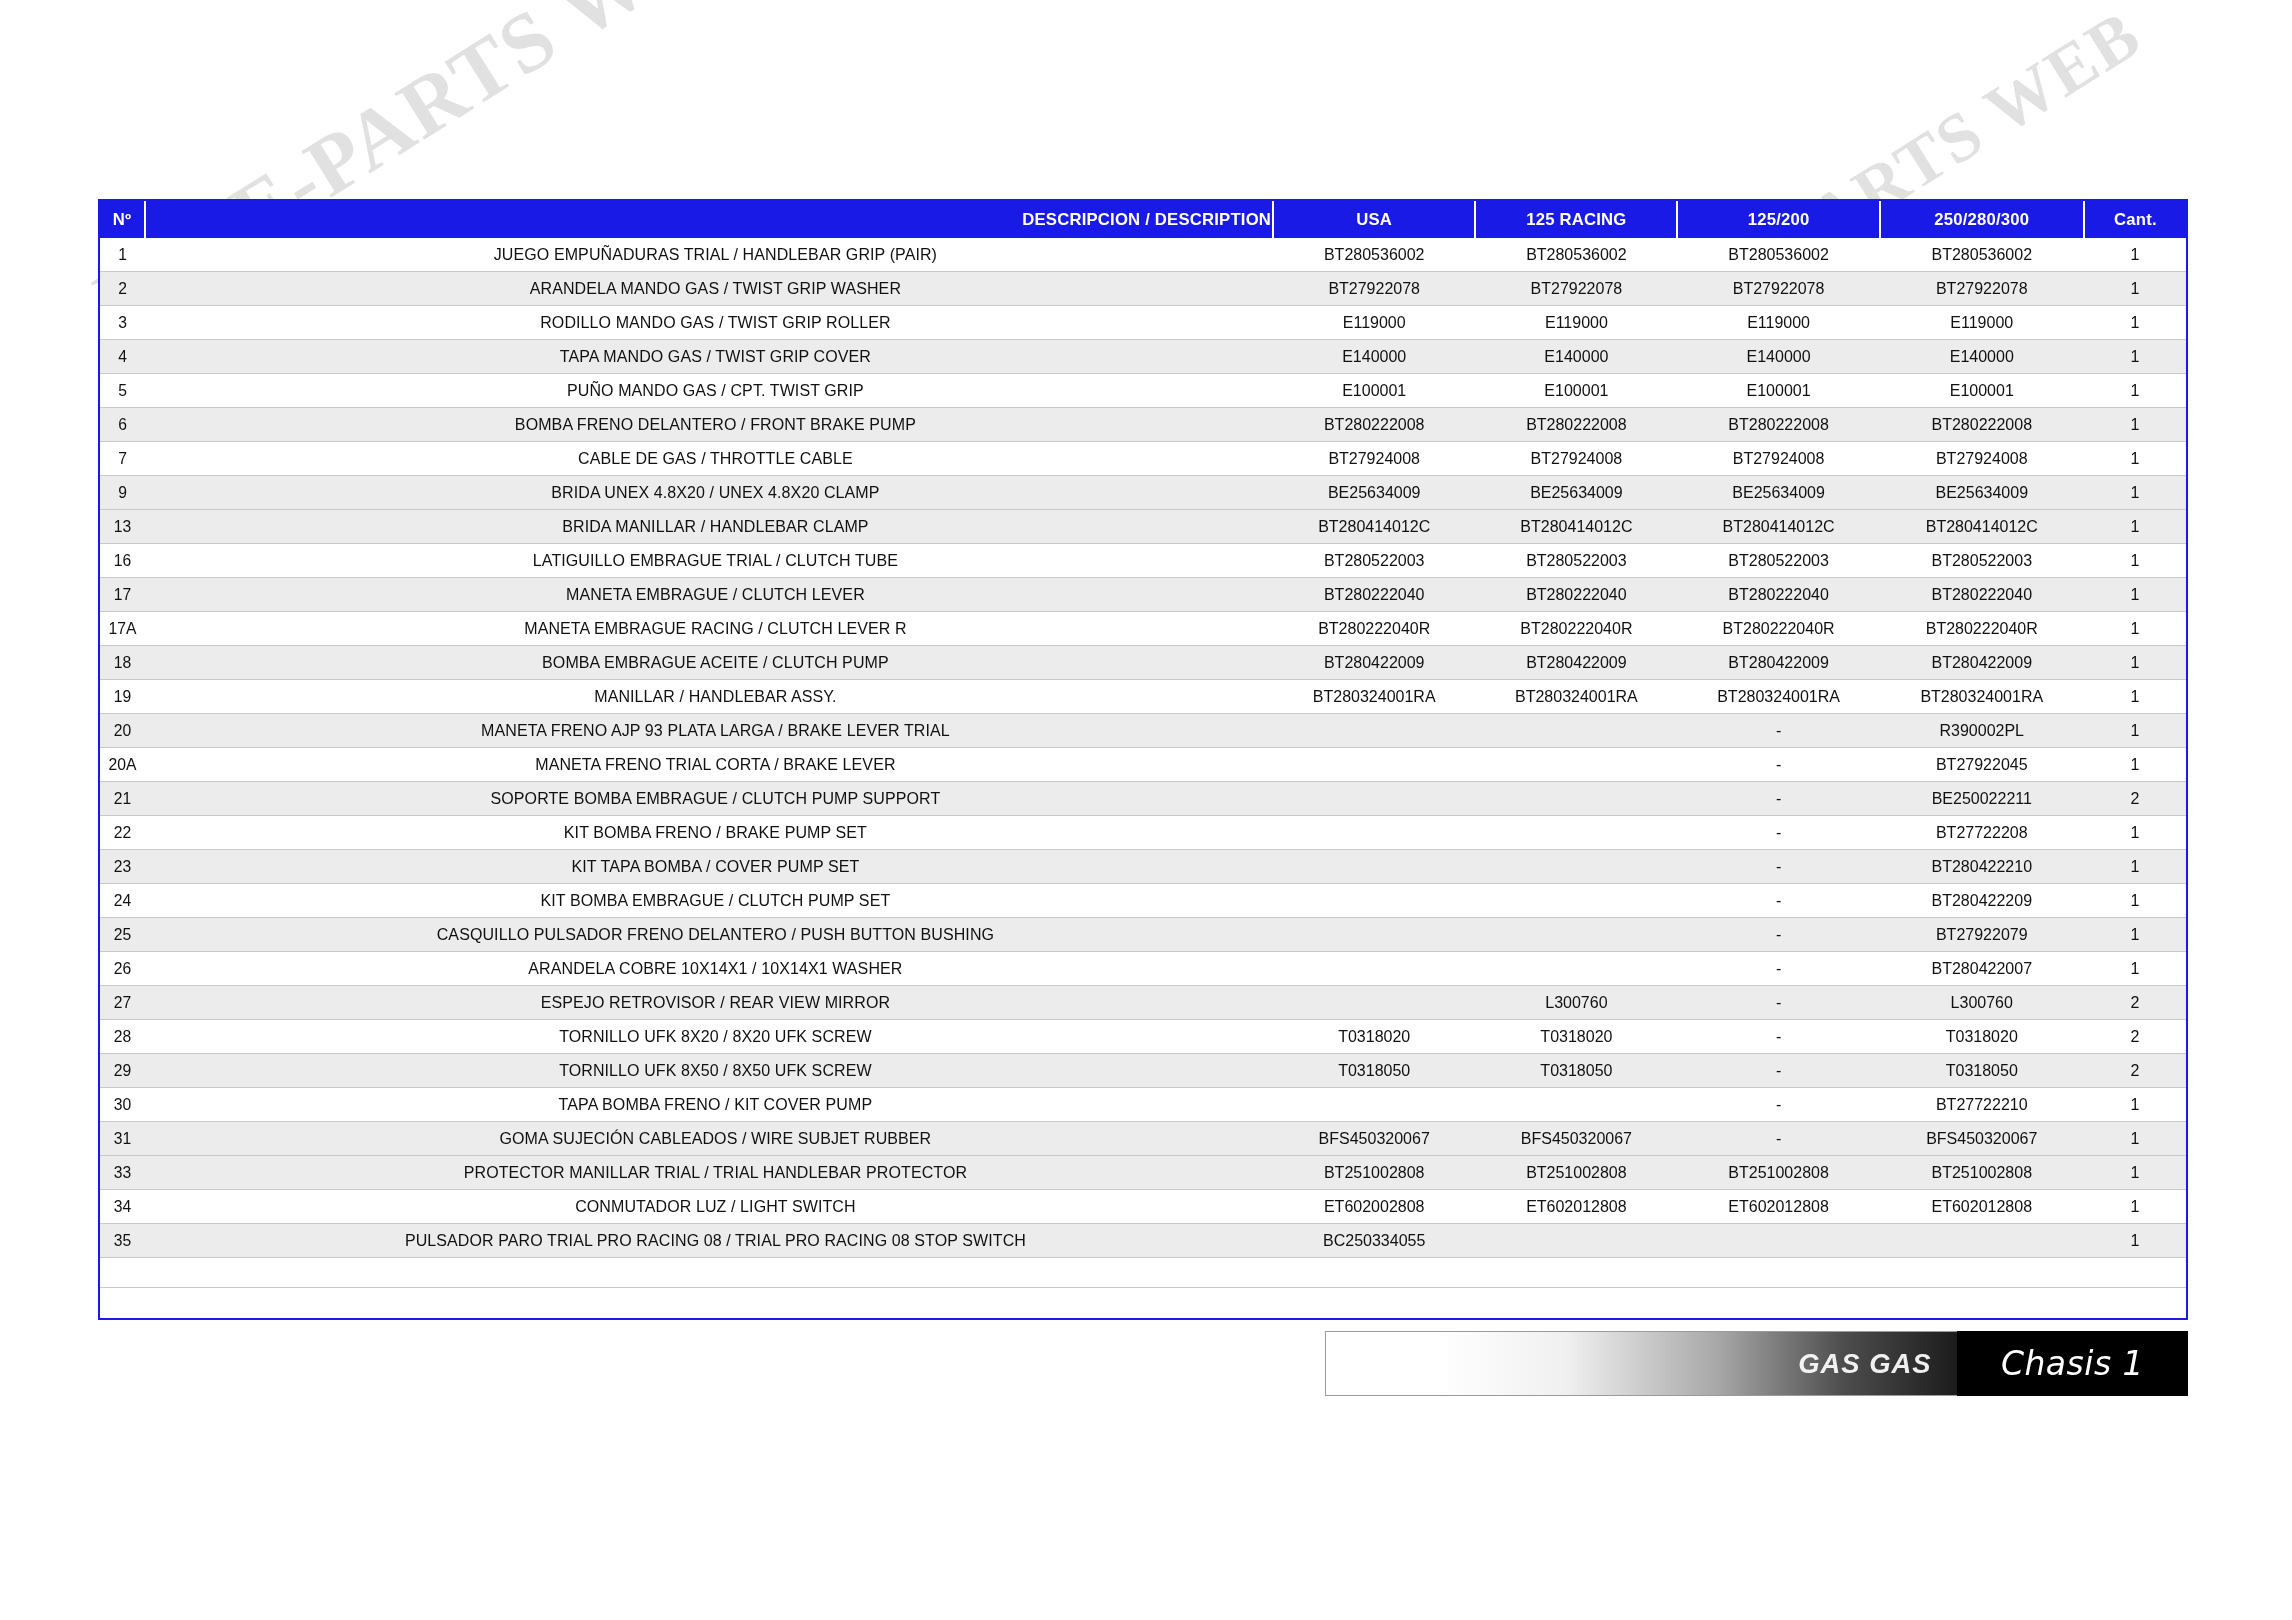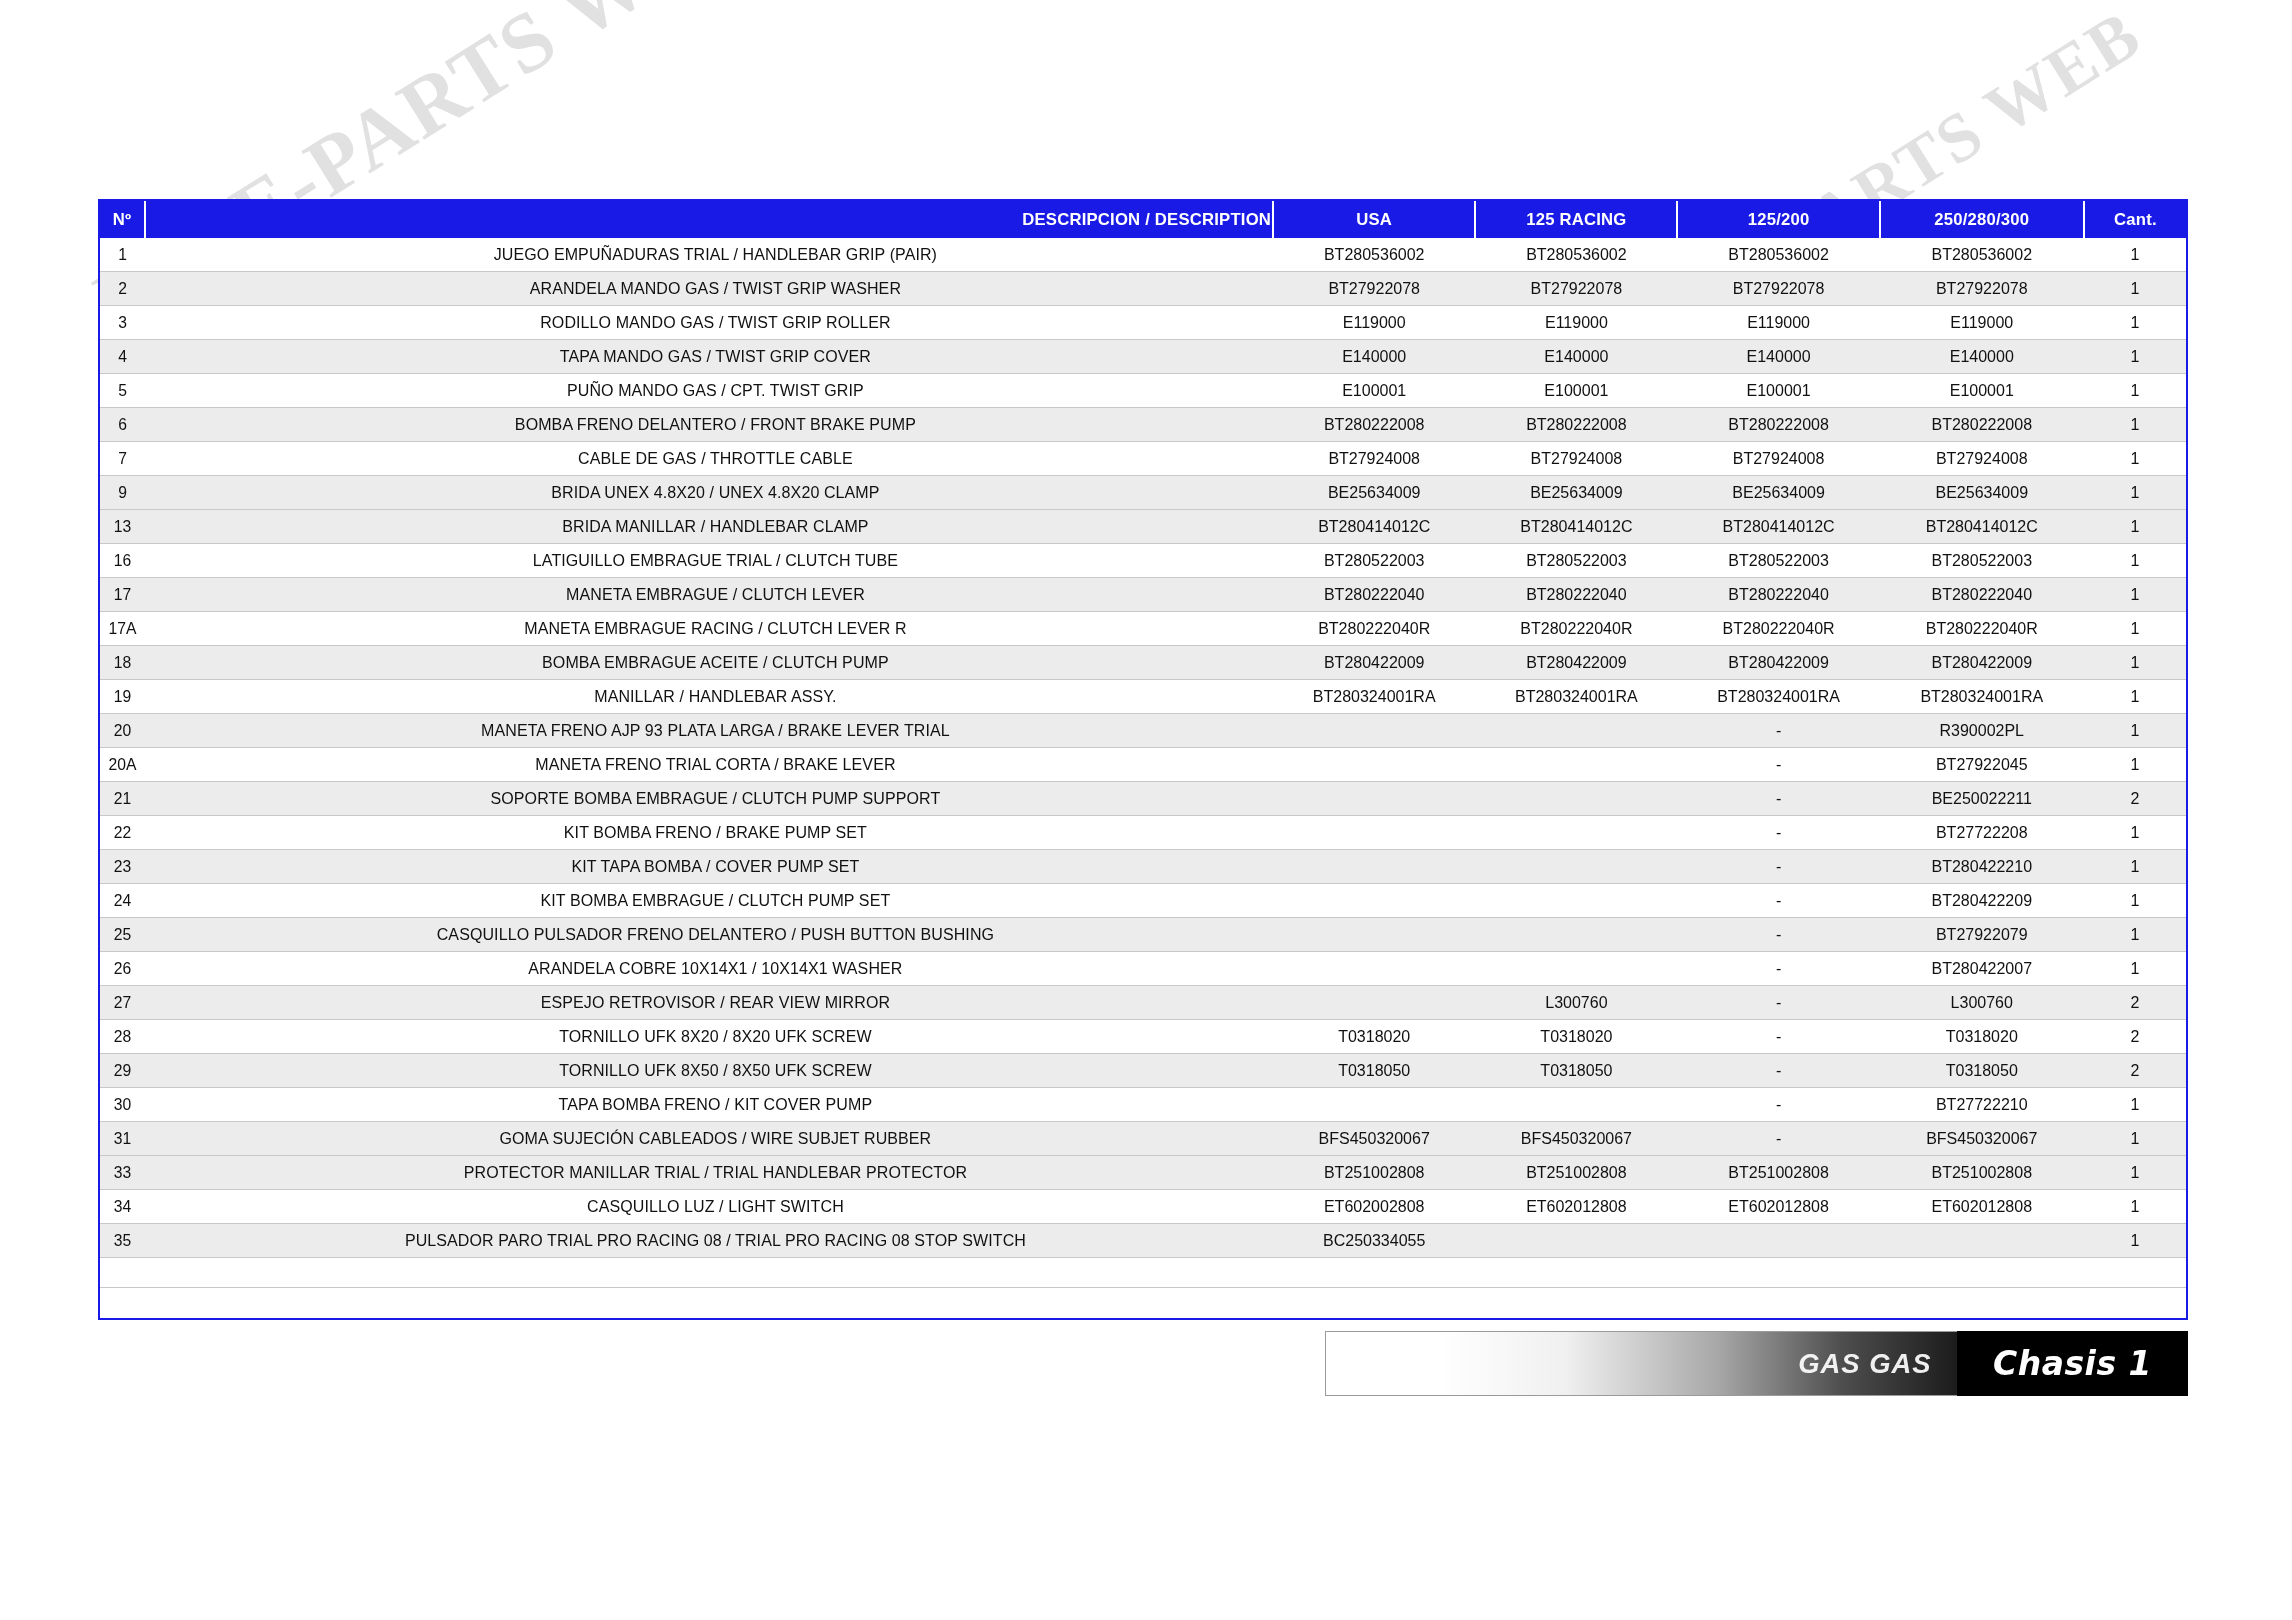--- a/index.html
+++ b/index.html
@@ -452,7 +452,7 @@
         </tr>
         <tr>
           <td class="num">34</td>
-          <td class="desc">CASQUILLO LUZ / LIGHT SWITCH</td>
+          <td class="desc">CONMUTADOR LUZ / LIGHT SWITCH</td>
           <td class="ref">ET602002808</td>
           <td class="ref">ET602012808</td>
           <td class="ref">ET602012808</td>

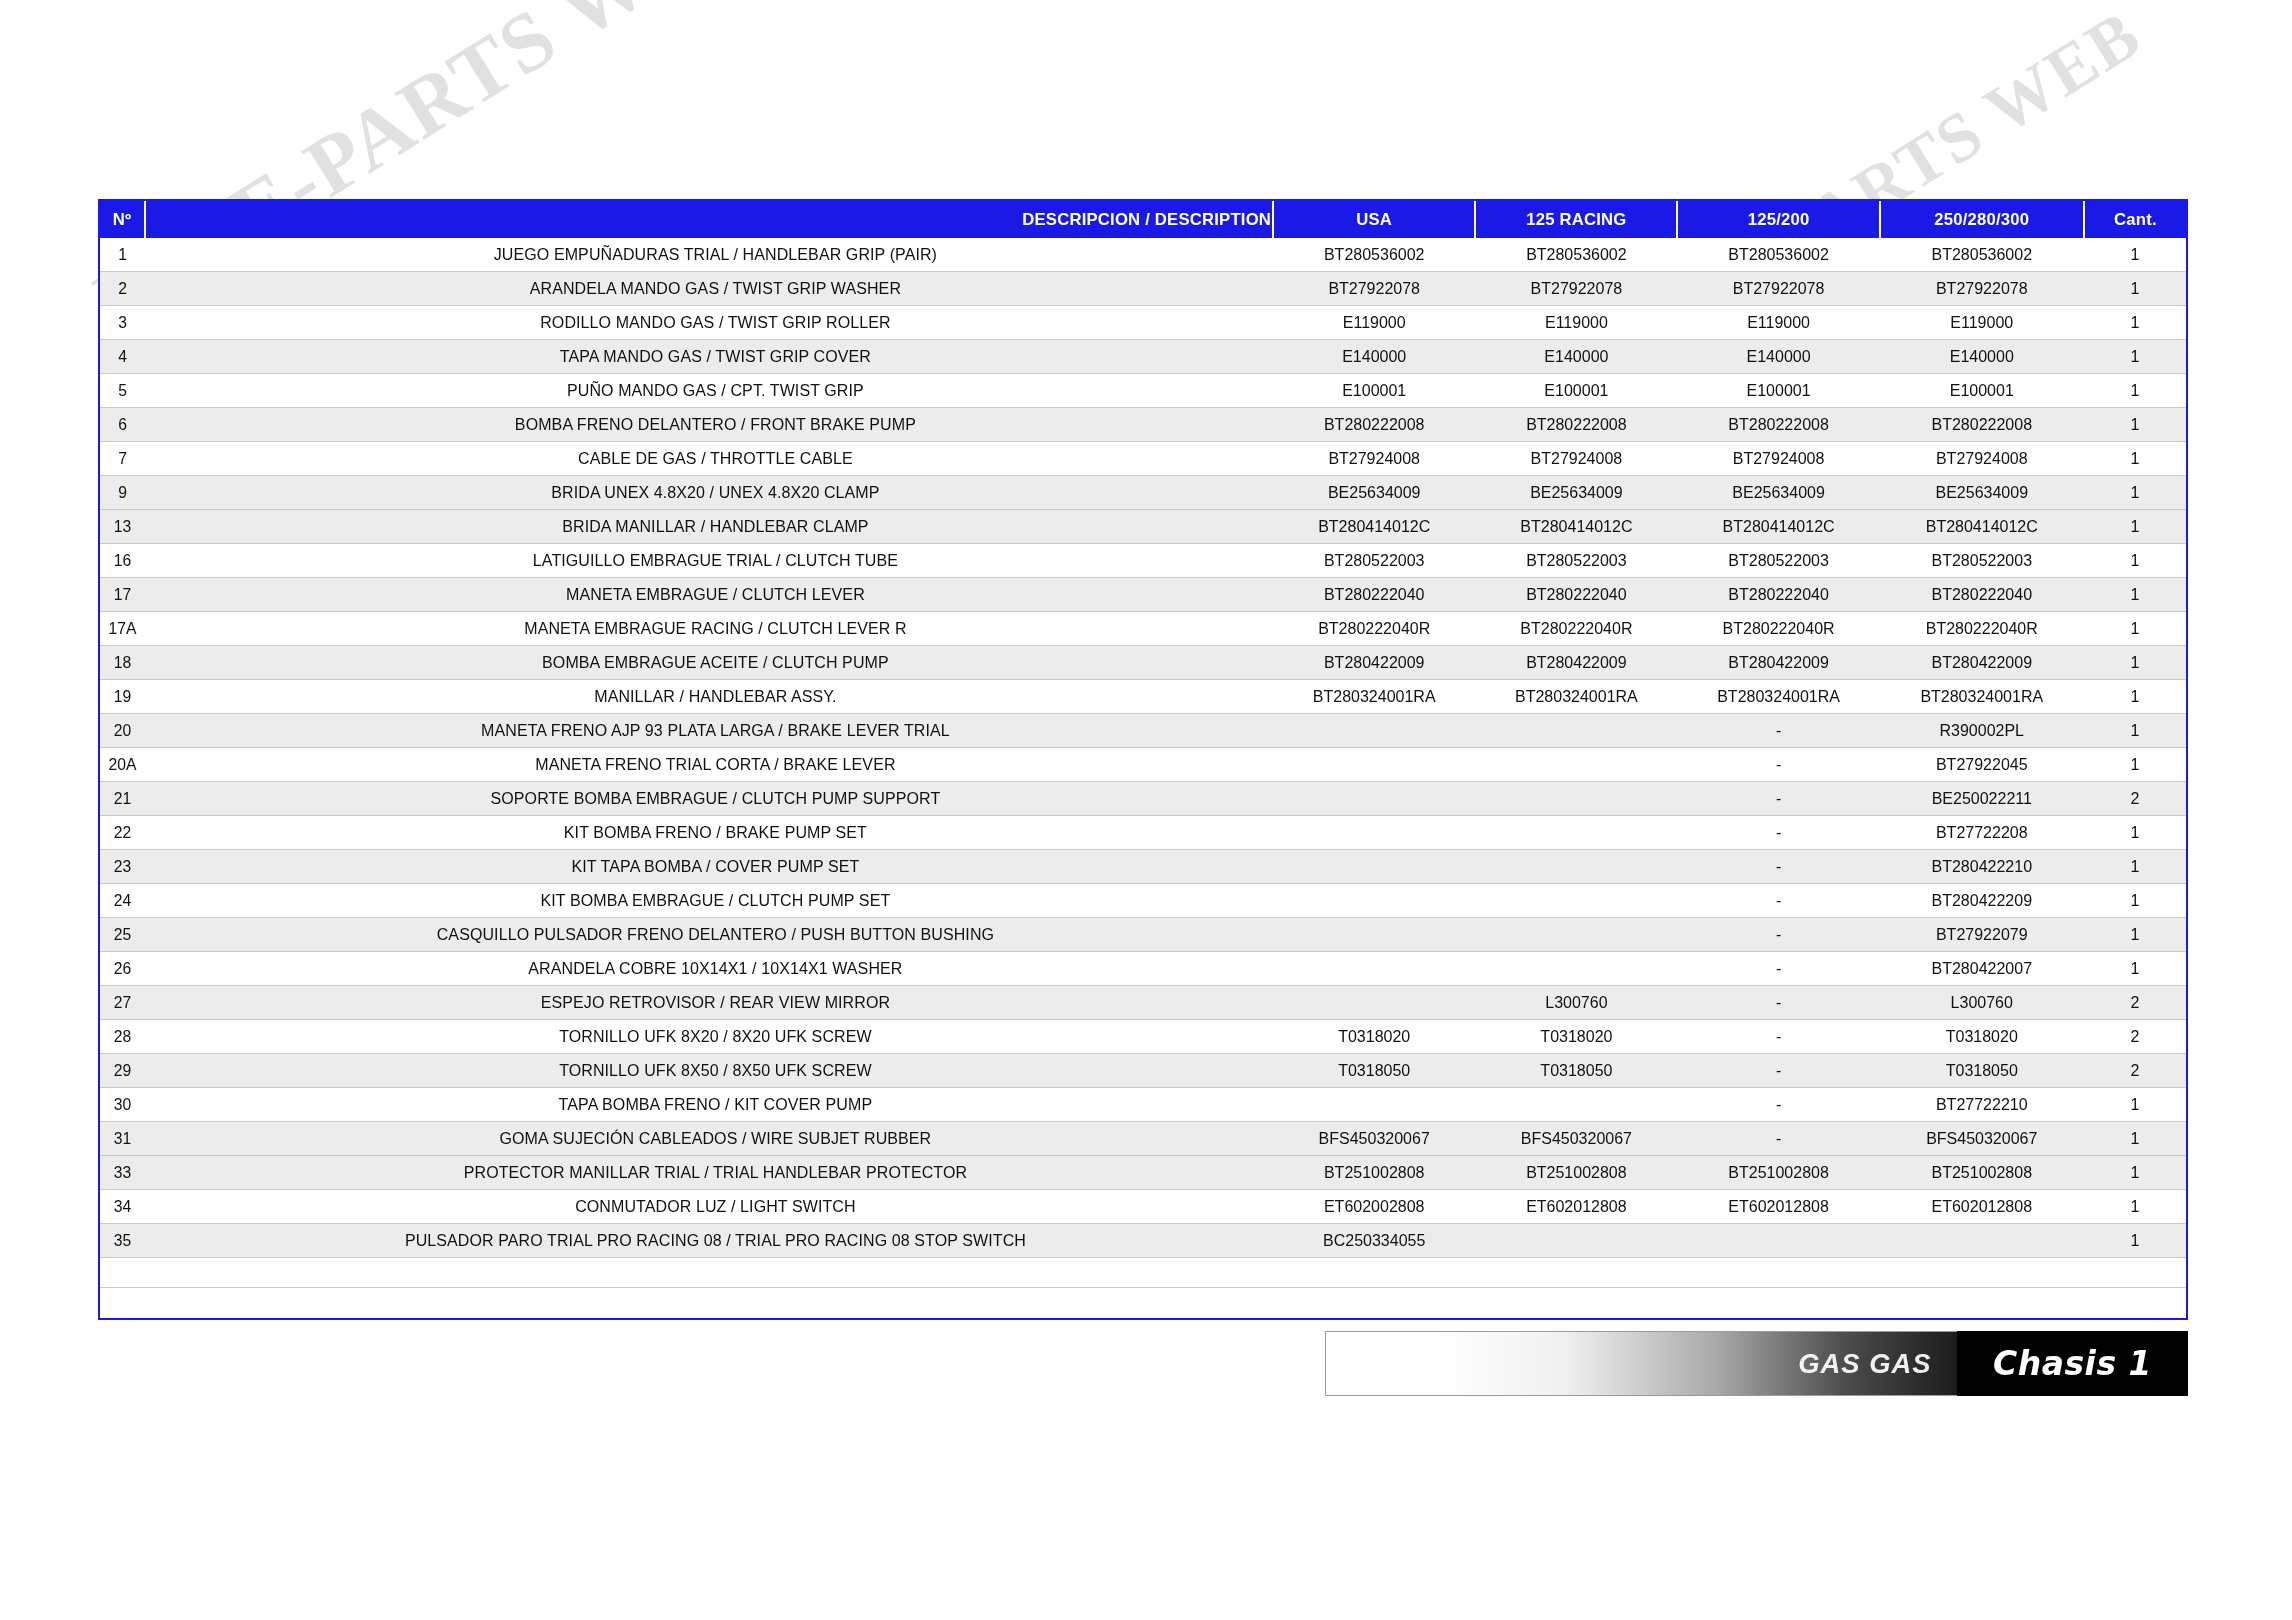--- a/index.html
+++ b/index.html
@@ -162,7 +162,7 @@
   .chapter {
     color: #ffffff;
     font-size: 33px;
-    font-weight: bold;
+    font-weight: normal;
     font-style: italic;
     font-family: "DejaVu Sans", sans-serif;
     letter-spacing: 0.5px;

